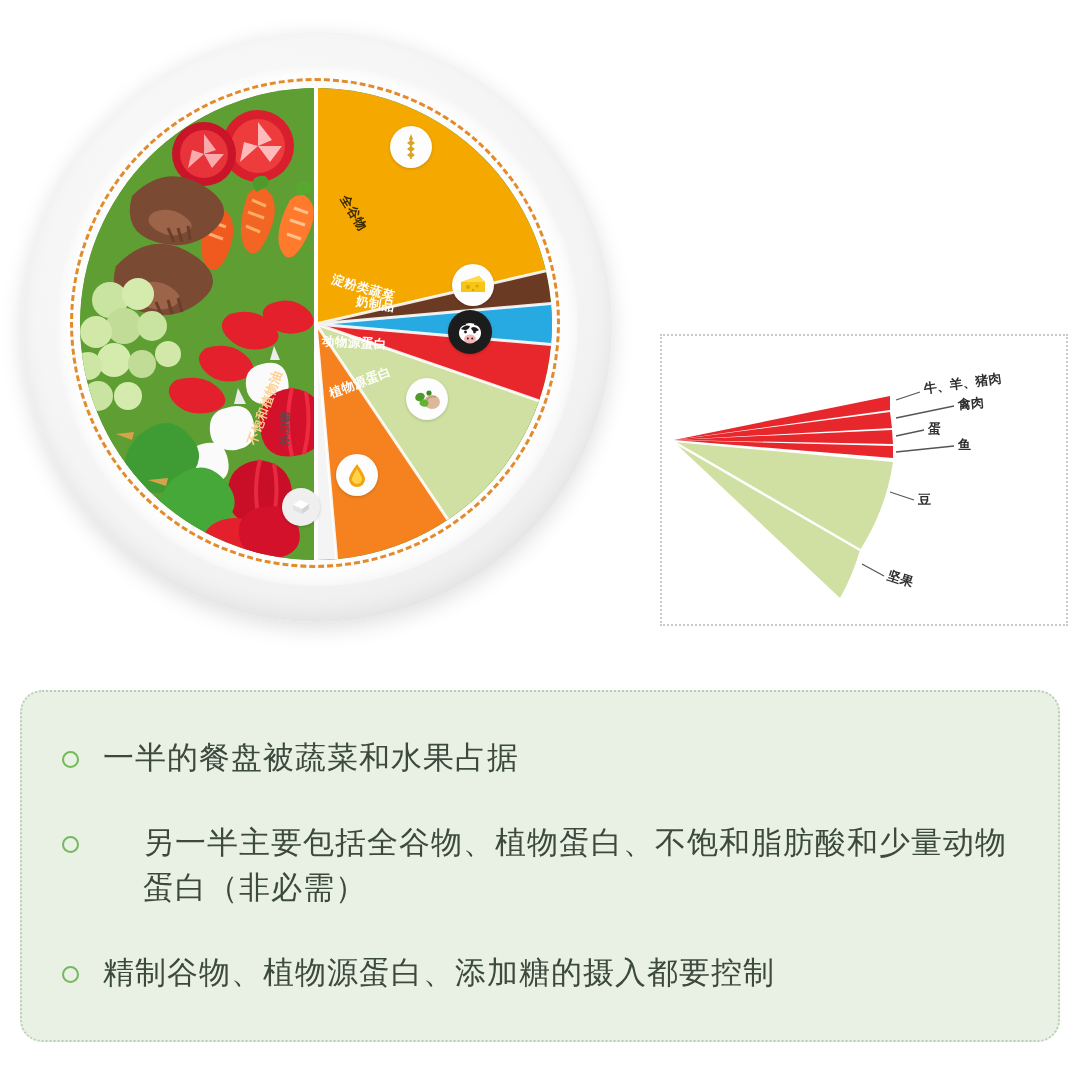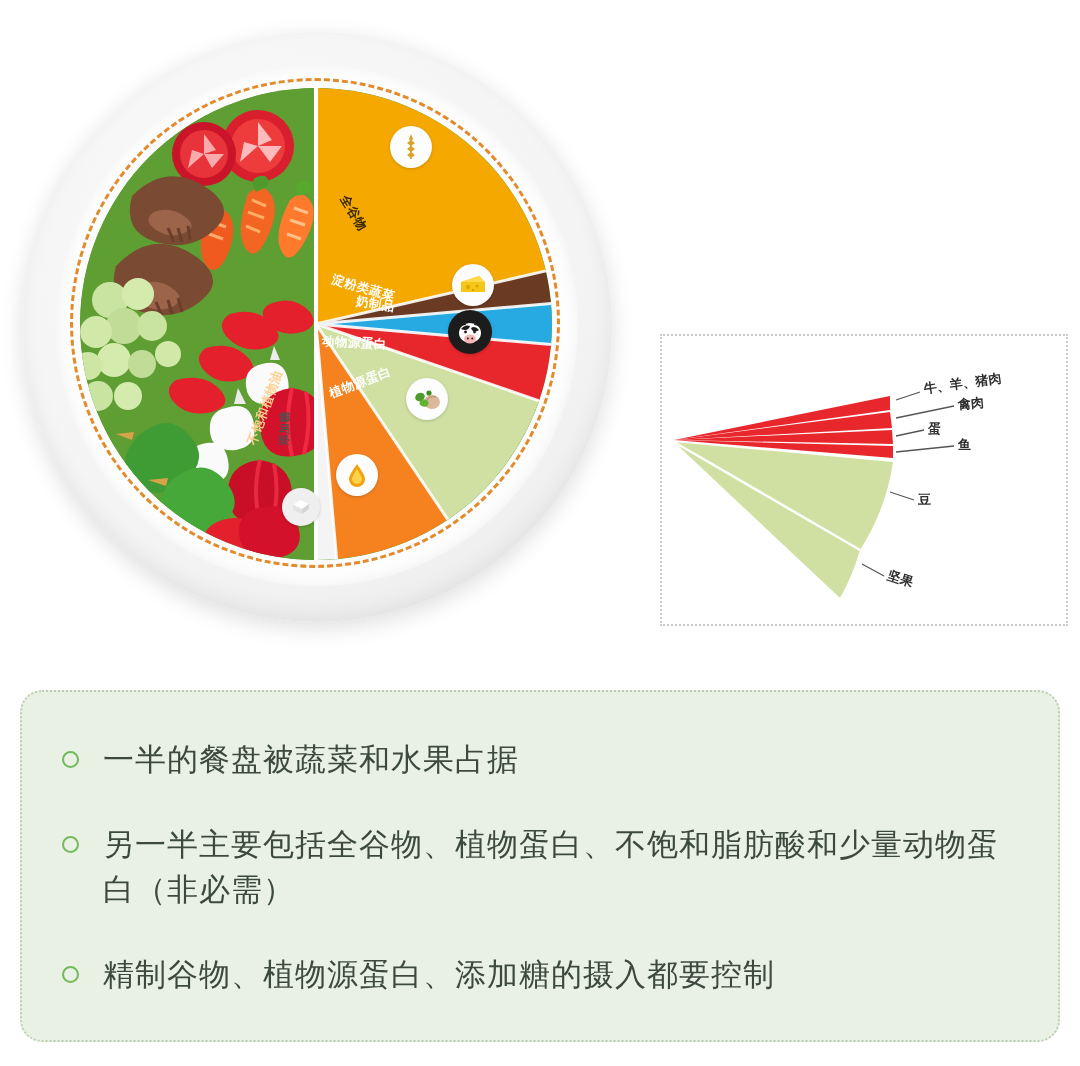--- a/index.html
+++ b/index.html
@@ -84,7 +84,7 @@
   }
   .note-text{
     font-size:31px;line-height:1.45;color:#3c4a3c;
-    font-family:Liberation Sans, sans-serif;
+    font-family:Liberation Mono, monospace;
     letter-spacing:1px;
   }
 </style>

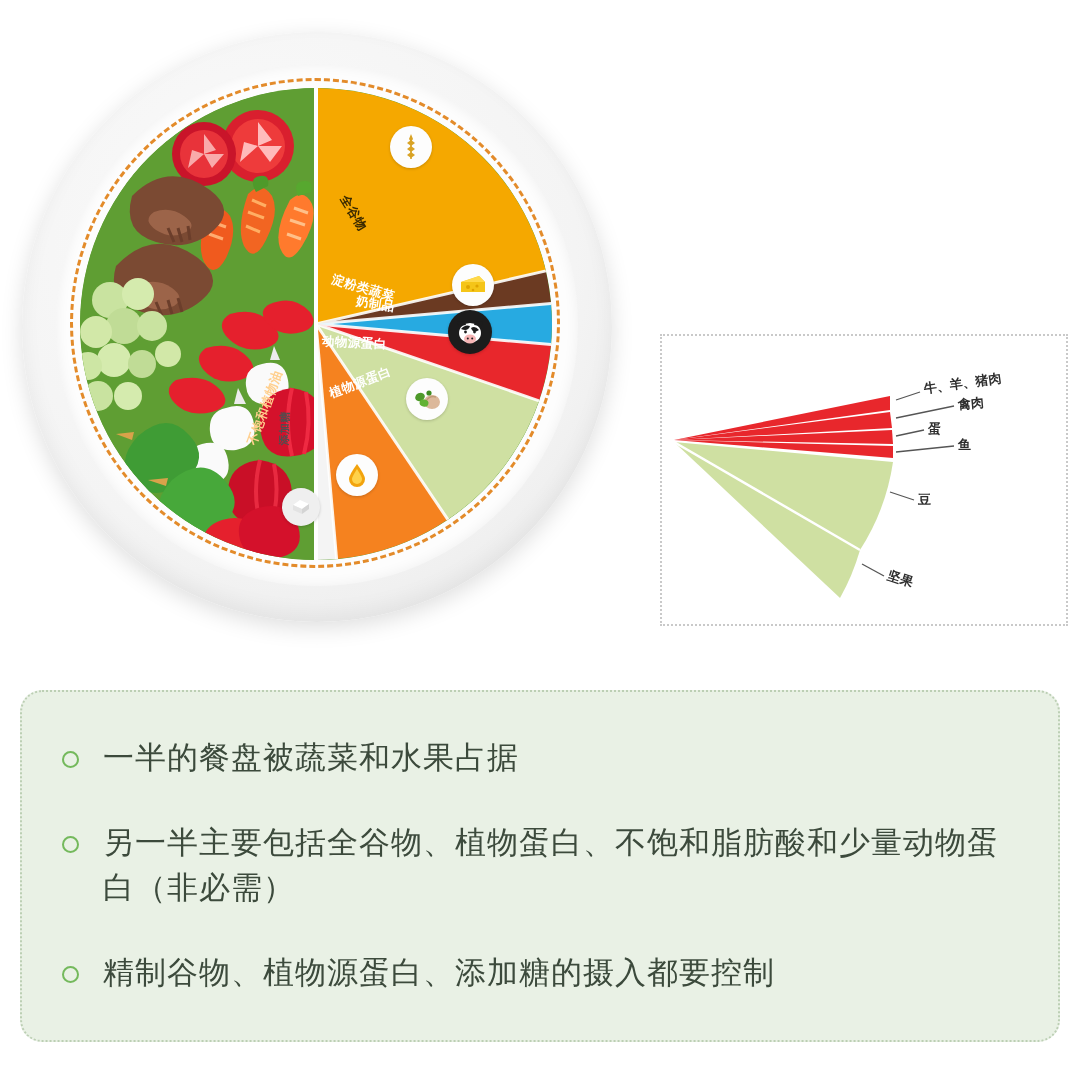--- a/index.html
+++ b/index.html
@@ -327,7 +327,7 @@
   </div>
   <div class="note-row">
     <span class="note-bullet"></span>
-    <span class="note-text" style="max-width:930px;display:block;">另一半主要包括全谷物、植物蛋白、不饱和脂肪酸和少量动物蛋白（非必需）</span>
+    <span class="note-text" style="max-width:930px;display:block;margin-left:40px;">另一半主要包括全谷物、植物蛋白、不饱和脂肪酸和少量动物蛋白（非必需）</span>
   </div>
   <div class="note-row">
     <span class="note-bullet"></span>

